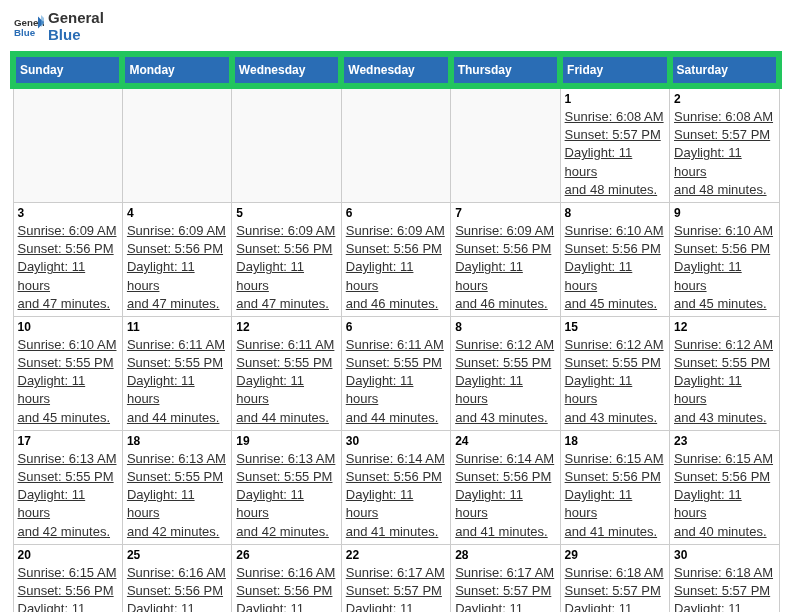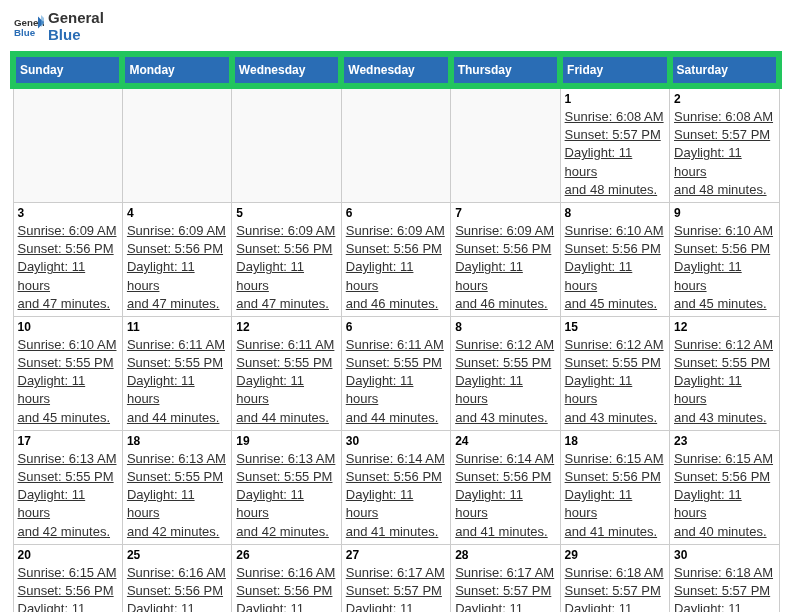--- a/index.html
+++ b/index.html
@@ -230,7 +230,7 @@
           <div class="day-info">Sunrise: 6:16 AM<br>Sunset: 5:56 PM<br>Daylight: 11 hours<br>and 40 minutes.</div>
         </td>
         <td>
-          <span class="day-number">27</span>
+          <span class="day-number">22</span>
           <div class="day-info">Sunrise: 6:17 AM<br>Sunset: 5:57 PM<br>Daylight: 11 hours<br>and 39 minutes.</div>
         </td>
         <td>

